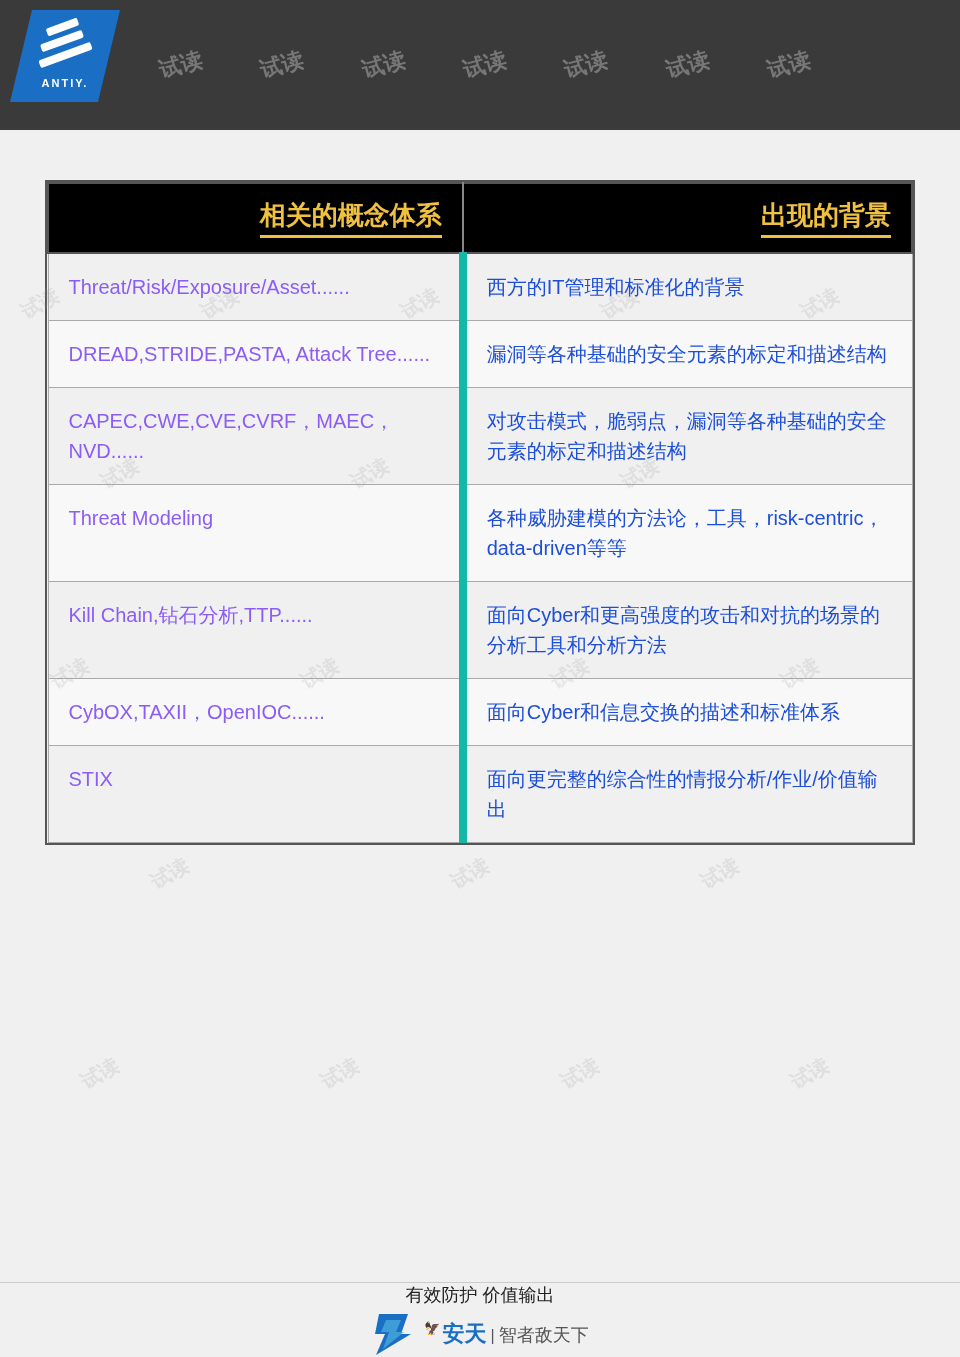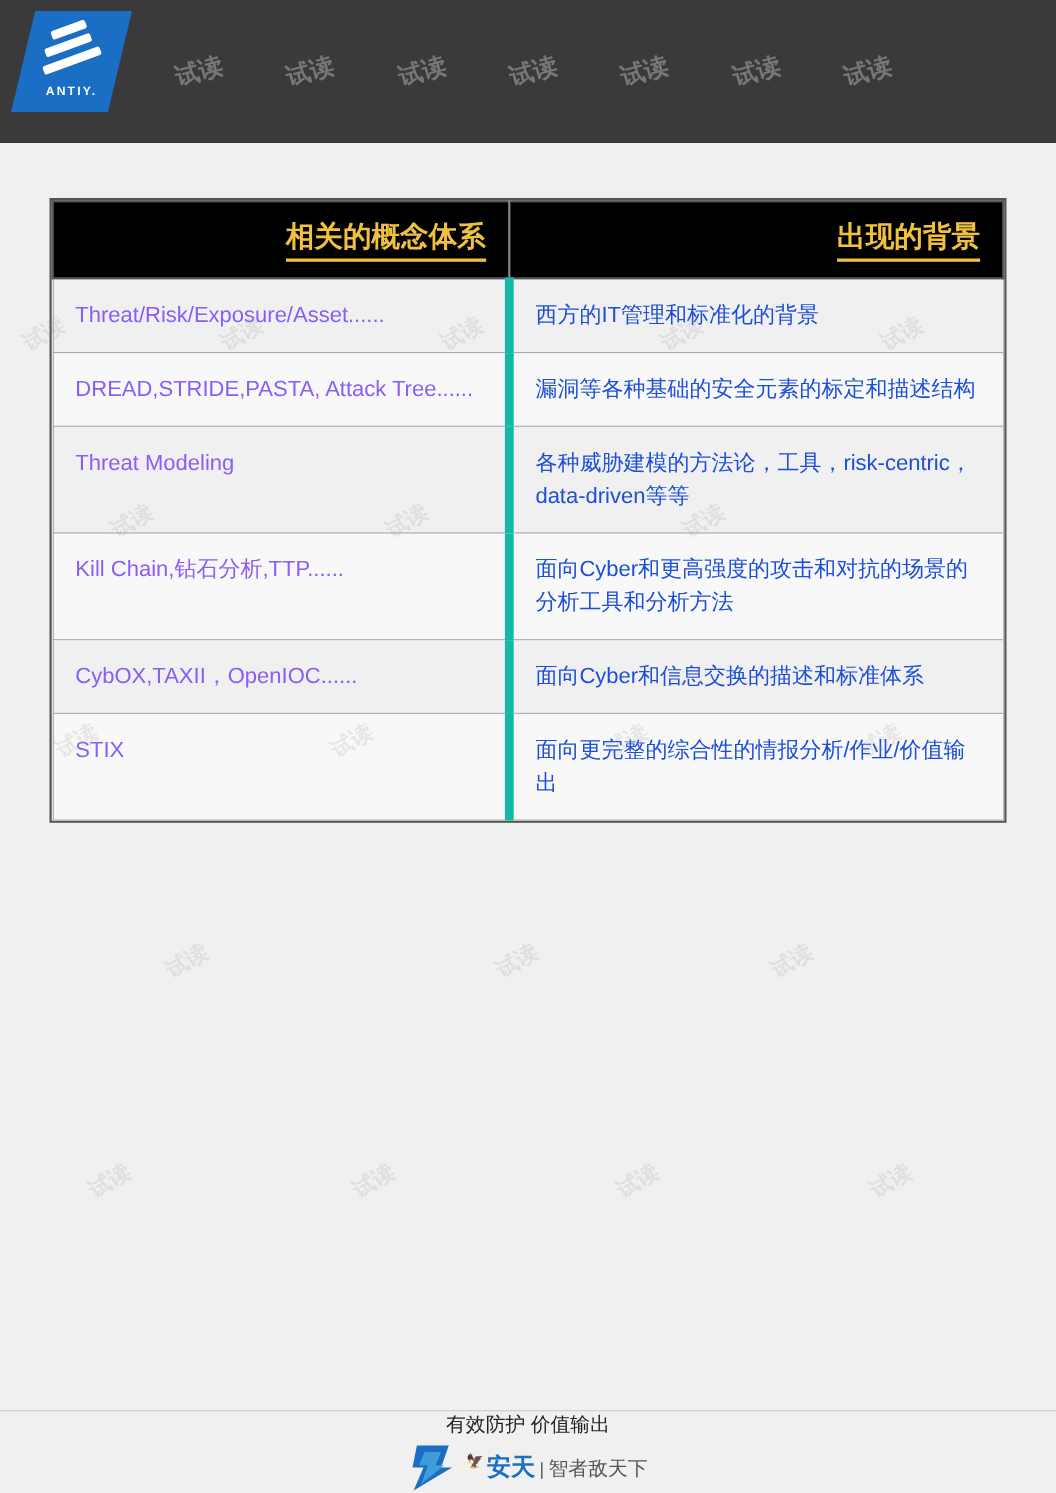--- a/index.html
+++ b/index.html
@@ -318,6 +318,10 @@
             <td class="col-right">漏洞等各种基础的安全元素的标定和描述结构</td>
           </tr>
           <tr class="data-row">
+            <td class="col-left">CAPEC,CWE,CVE,CVRF，MAEC，NVD......</td>
+            <td class="col-right">对攻击模式，脆弱点，漏洞等各种基础的安全元素的标定和描述结构</td>
+          </tr>
+          <tr class="data-row">
             <td class="col-left">Threat Modeling</td>
             <td class="col-right">各种威胁建模的方法论，工具，risk-centric，data-driven等等</td>
           </tr>

